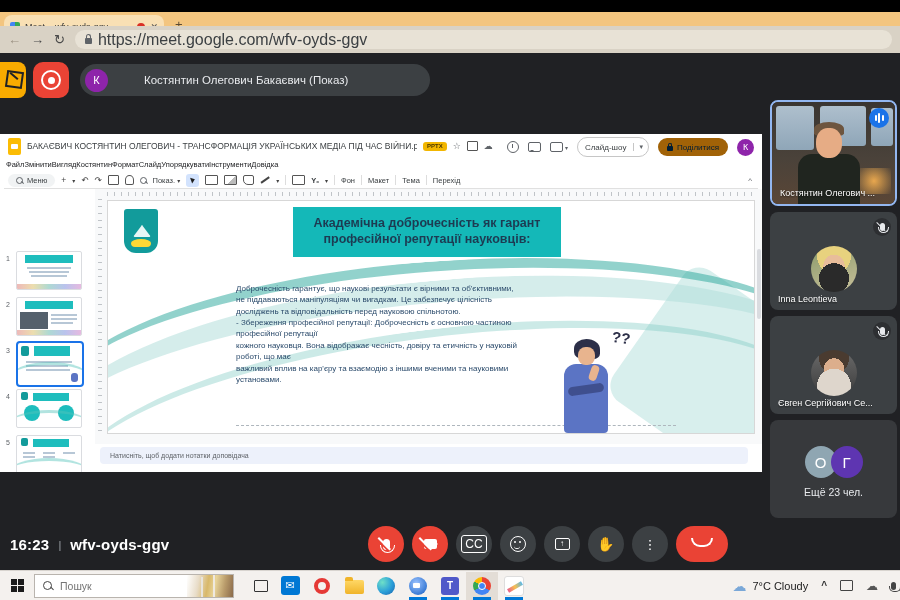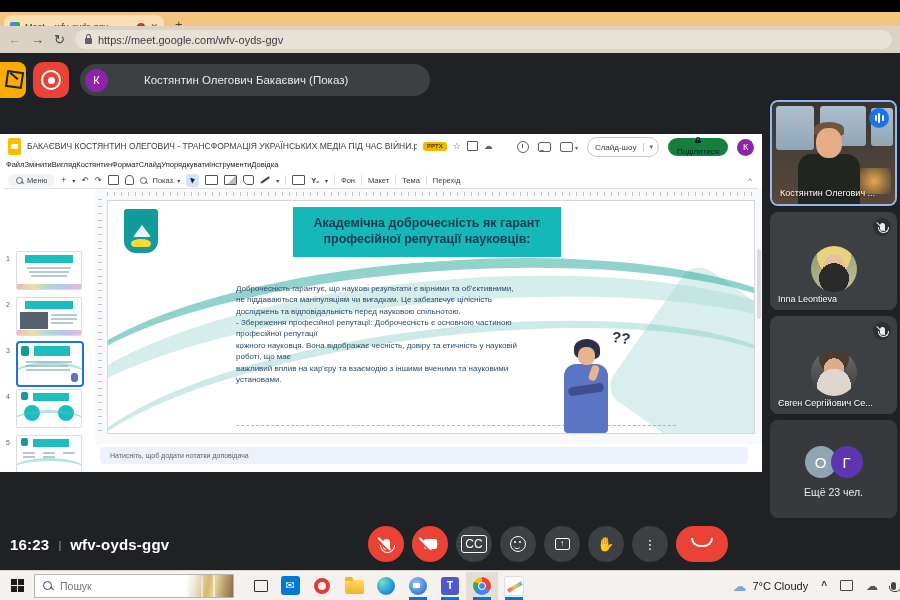--- a/index.html
+++ b/index.html
@@ -23,7 +23,7 @@
   .urlbar{flex:1;height:19px;background:#e8e2d6;border-radius:10px;display:flex;align-items:center;gap:6px;padding:0 10px;box-sizing:border-box;}
   .lock{width:7px;height:6px;background:#5f6368;border-radius:1px;position:relative;margin-top:3px;}
   .lock:before{content:"";position:absolute;left:1px;top:-4px;width:3px;height:4px;border:1.5px solid #5f6368;border-bottom:none;border-radius:3px 3px 0 0;}
-  .url-text{font-size:11px;color:#3c4043;}
+  .url-text{font-size:16px;color:#3c4043;}
 
   
   .meet-bg{left:0;top:53px;width:900px;height:517px;background:#202124;}

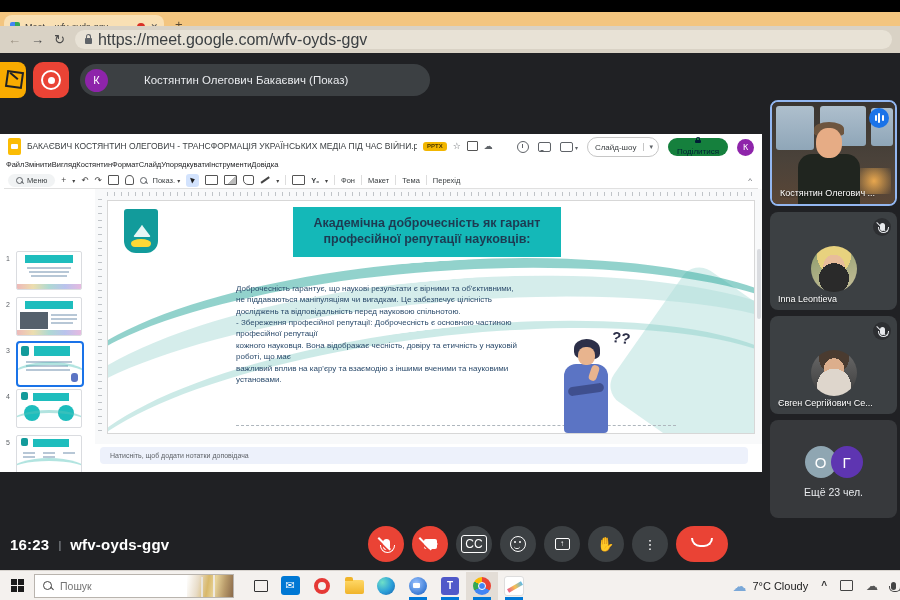--- a/index.html
+++ b/index.html
@@ -54,7 +54,7 @@
   .btn-slideshow{border:1px solid #c6c6c6;border-radius:12px;height:18px;display:flex;align-items:center;font-size:8px;color:#3c4043;overflow:hidden;}
   .btn-slideshow .seg{padding:0 7px;}
   .btn-slideshow .seg2{border-left:1px solid #c6c6c6;padding:0 5px;font-size:7px;color:#5f6368;}
-  .btn-share{background:#15803d;border-radius:12px;height:18px;display:flex;align-items:center;gap:4px;padding:0 9px;font-size:8px;color:#001d35;flex-direction:column;}
+  .btn-share{background:#a16207;border-radius:12px;height:18px;display:flex;align-items:center;gap:4px;padding:0 9px;font-size:8px;color:#001d35;}
   .share-lock{width:6px;height:5px;background:#001d35;border-radius:1px;position:relative;margin-top:2px;}
   .share-lock:before{content:"";position:absolute;left:1px;top:-3px;width:2px;height:3px;border:1px solid #001d35;border-bottom:none;border-radius:2px 2px 0 0;}
   .avatar-xs{width:17px;height:17px;border-radius:50%;background:#8e24aa;color:#fff;font-size:9px;display:flex;align-items:center;justify-content:center;}

